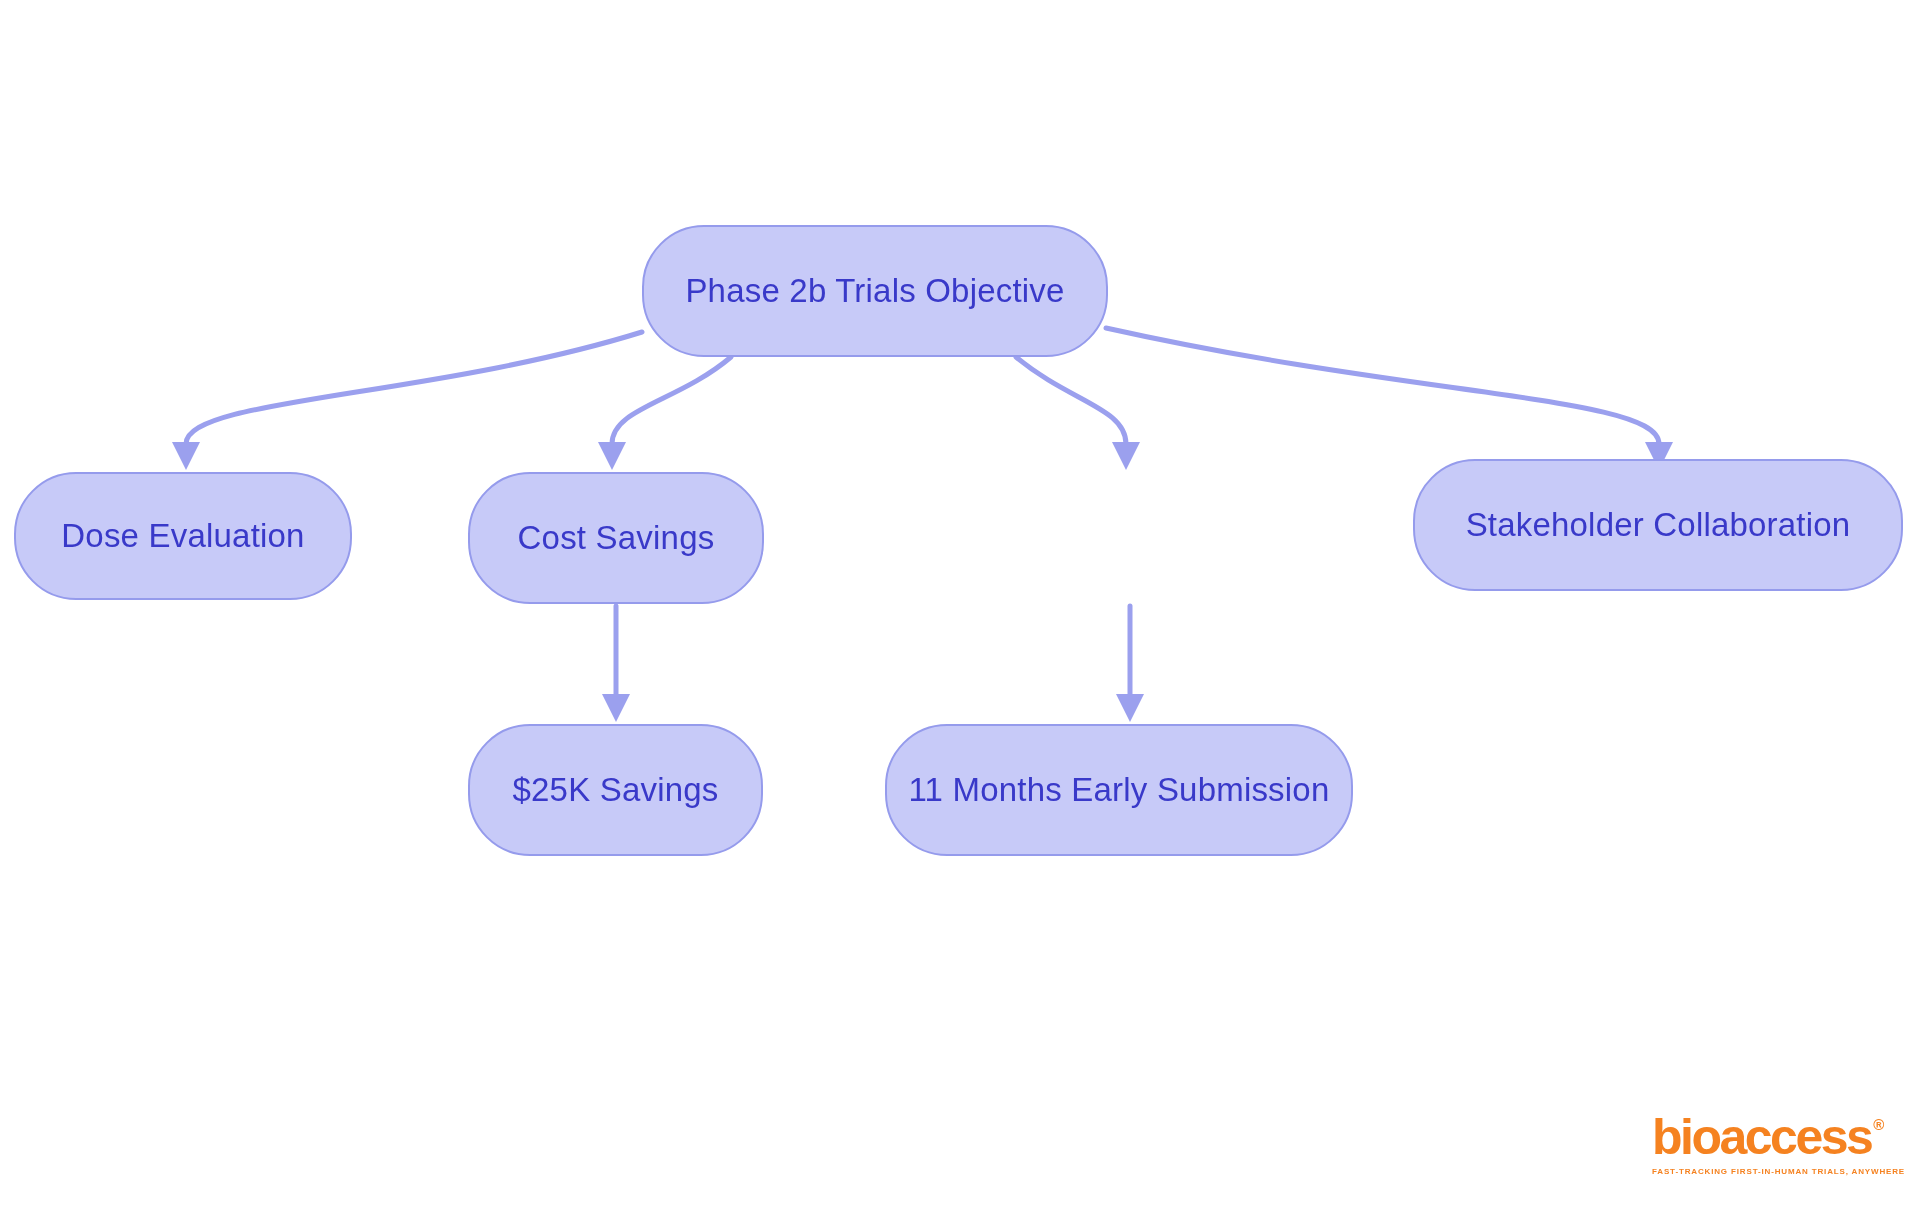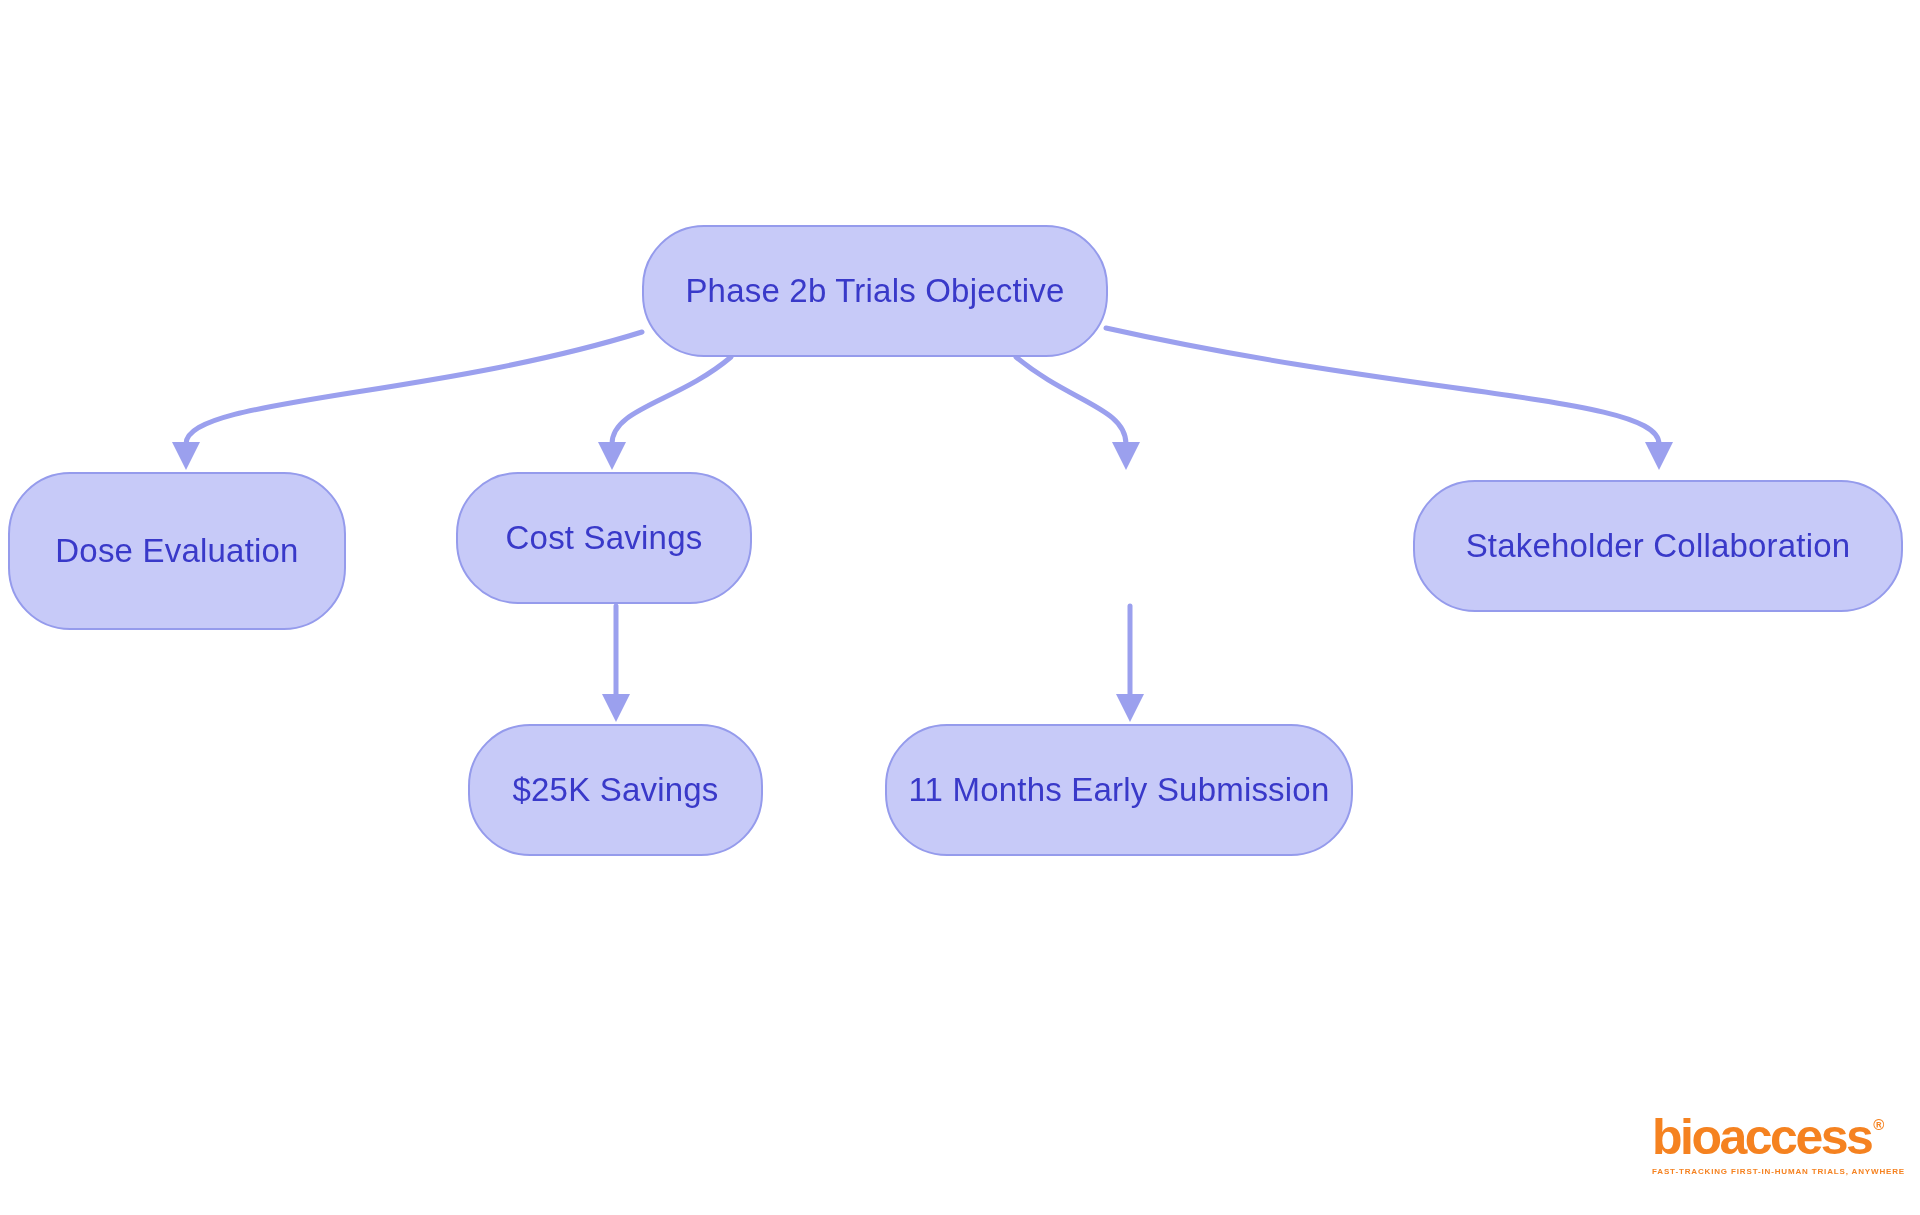--- a/index.html
+++ b/index.html
@@ -51,7 +51,7 @@
     white-space: nowrap;
   }
   .node-root        { left: 642px;  top: 225px; width: 466px; height: 132px; }
-  .node-dose        { left: 8px;   top: 472px; width: 338px; height: 158px; align-items: center; }
+  .node-dose        { left: 14px;   top: 472px; width: 338px; height: 128px; align-items: center; }
   .node-cost        { left: 456px;  top: 472px; width: 296px; height: 132px; }
   .node-adaptive    { left: 973px;  top: 472px; width: 319px; height: 132px; }
   .node-stakeholder { left: 1413px; top: 480px; width: 490px; height: 132px; }

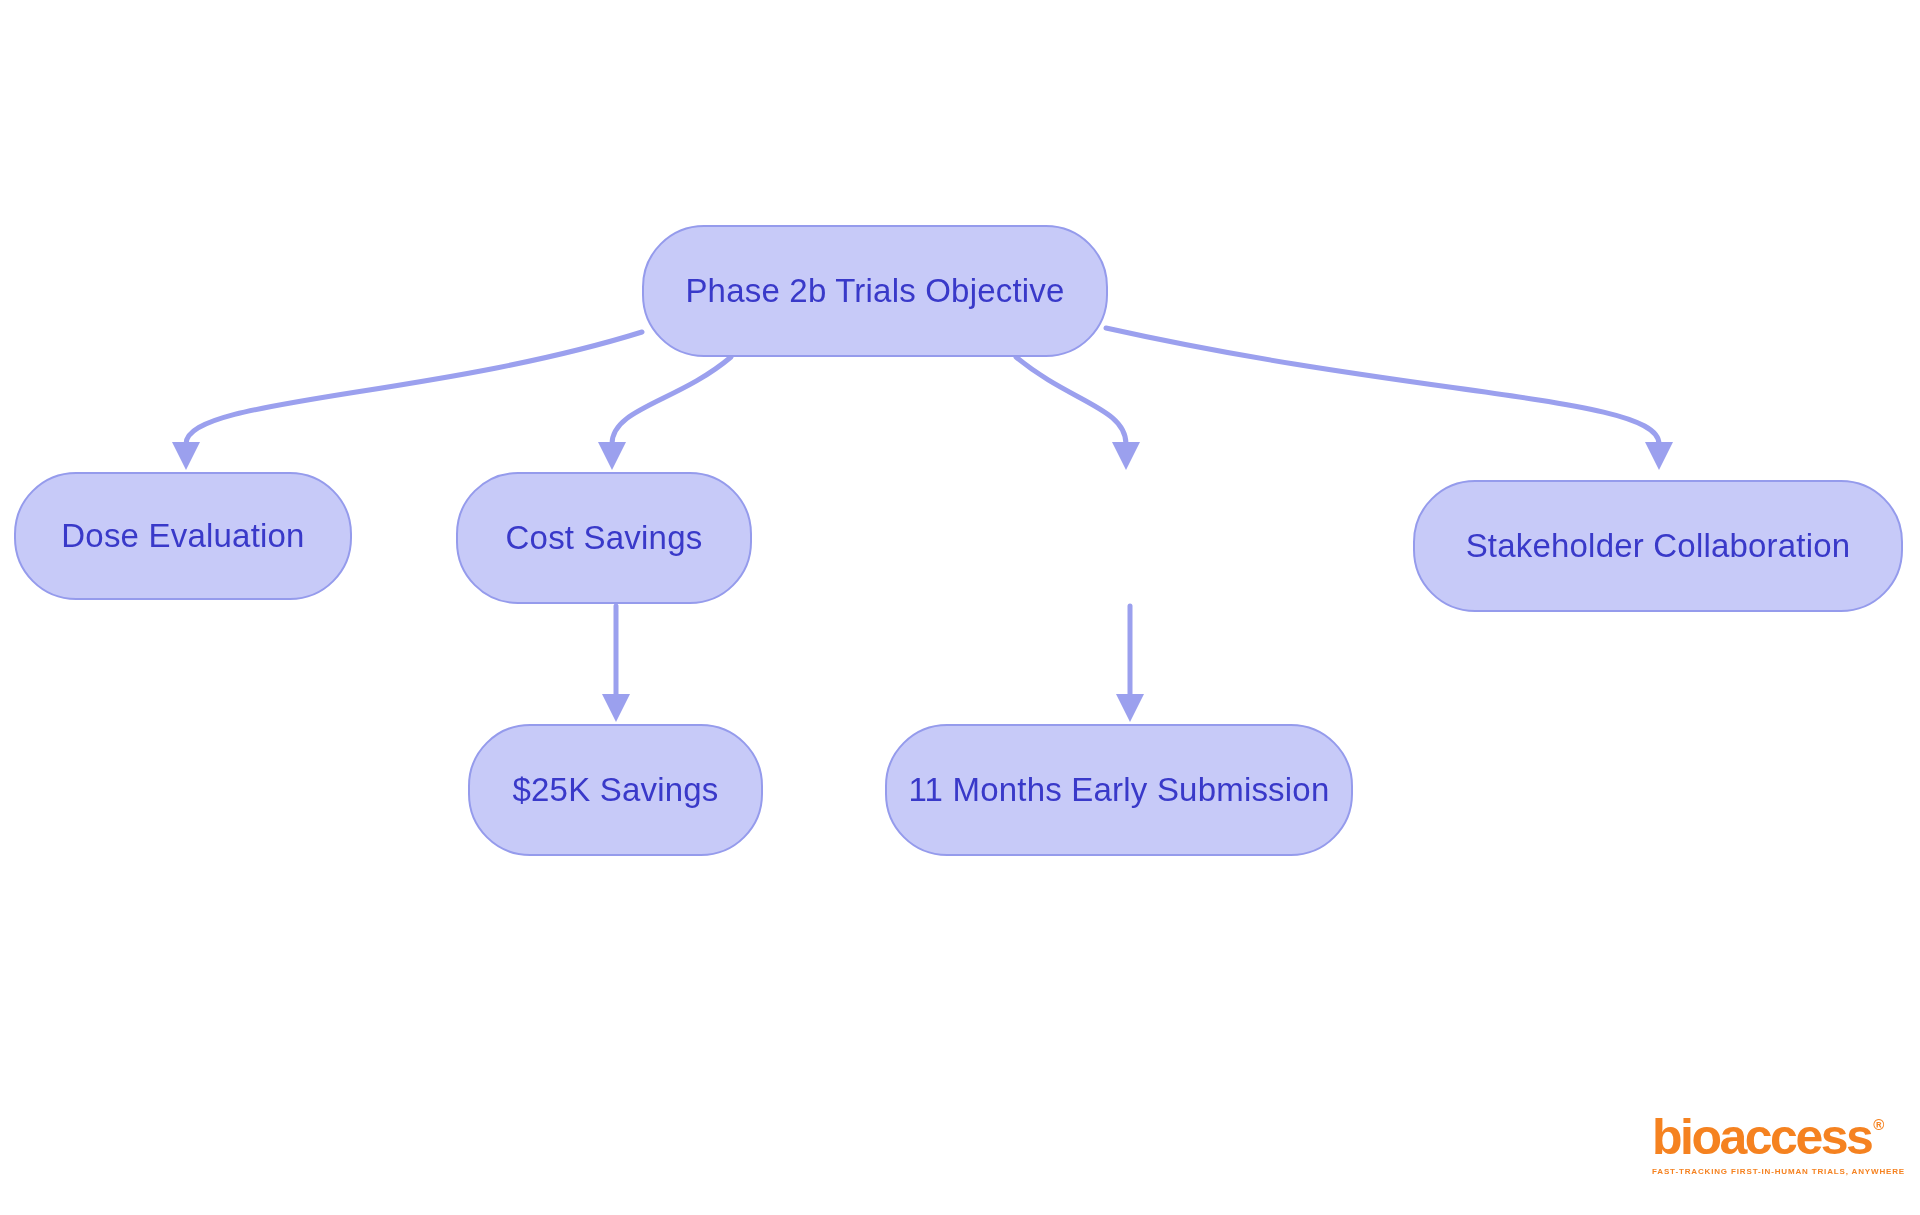--- a/index.html
+++ b/index.html
@@ -52,7 +52,7 @@
   }
   .node-root        { left: 642px;  top: 225px; width: 466px; height: 132px; }
   .node-dose        { left: 14px;   top: 472px; width: 338px; height: 128px; align-items: center; }
-  .node-cost        { left: 456px;  top: 472px; width: 296px; height: 132px; }
+  .node-cost        { left: 468px;  top: 472px; width: 296px; height: 132px; }
   .node-adaptive    { left: 973px;  top: 472px; width: 319px; height: 132px; }
   .node-stakeholder { left: 1413px; top: 480px; width: 490px; height: 132px; }
   .node-savings     { left: 468px;  top: 724px; width: 295px; height: 132px; }

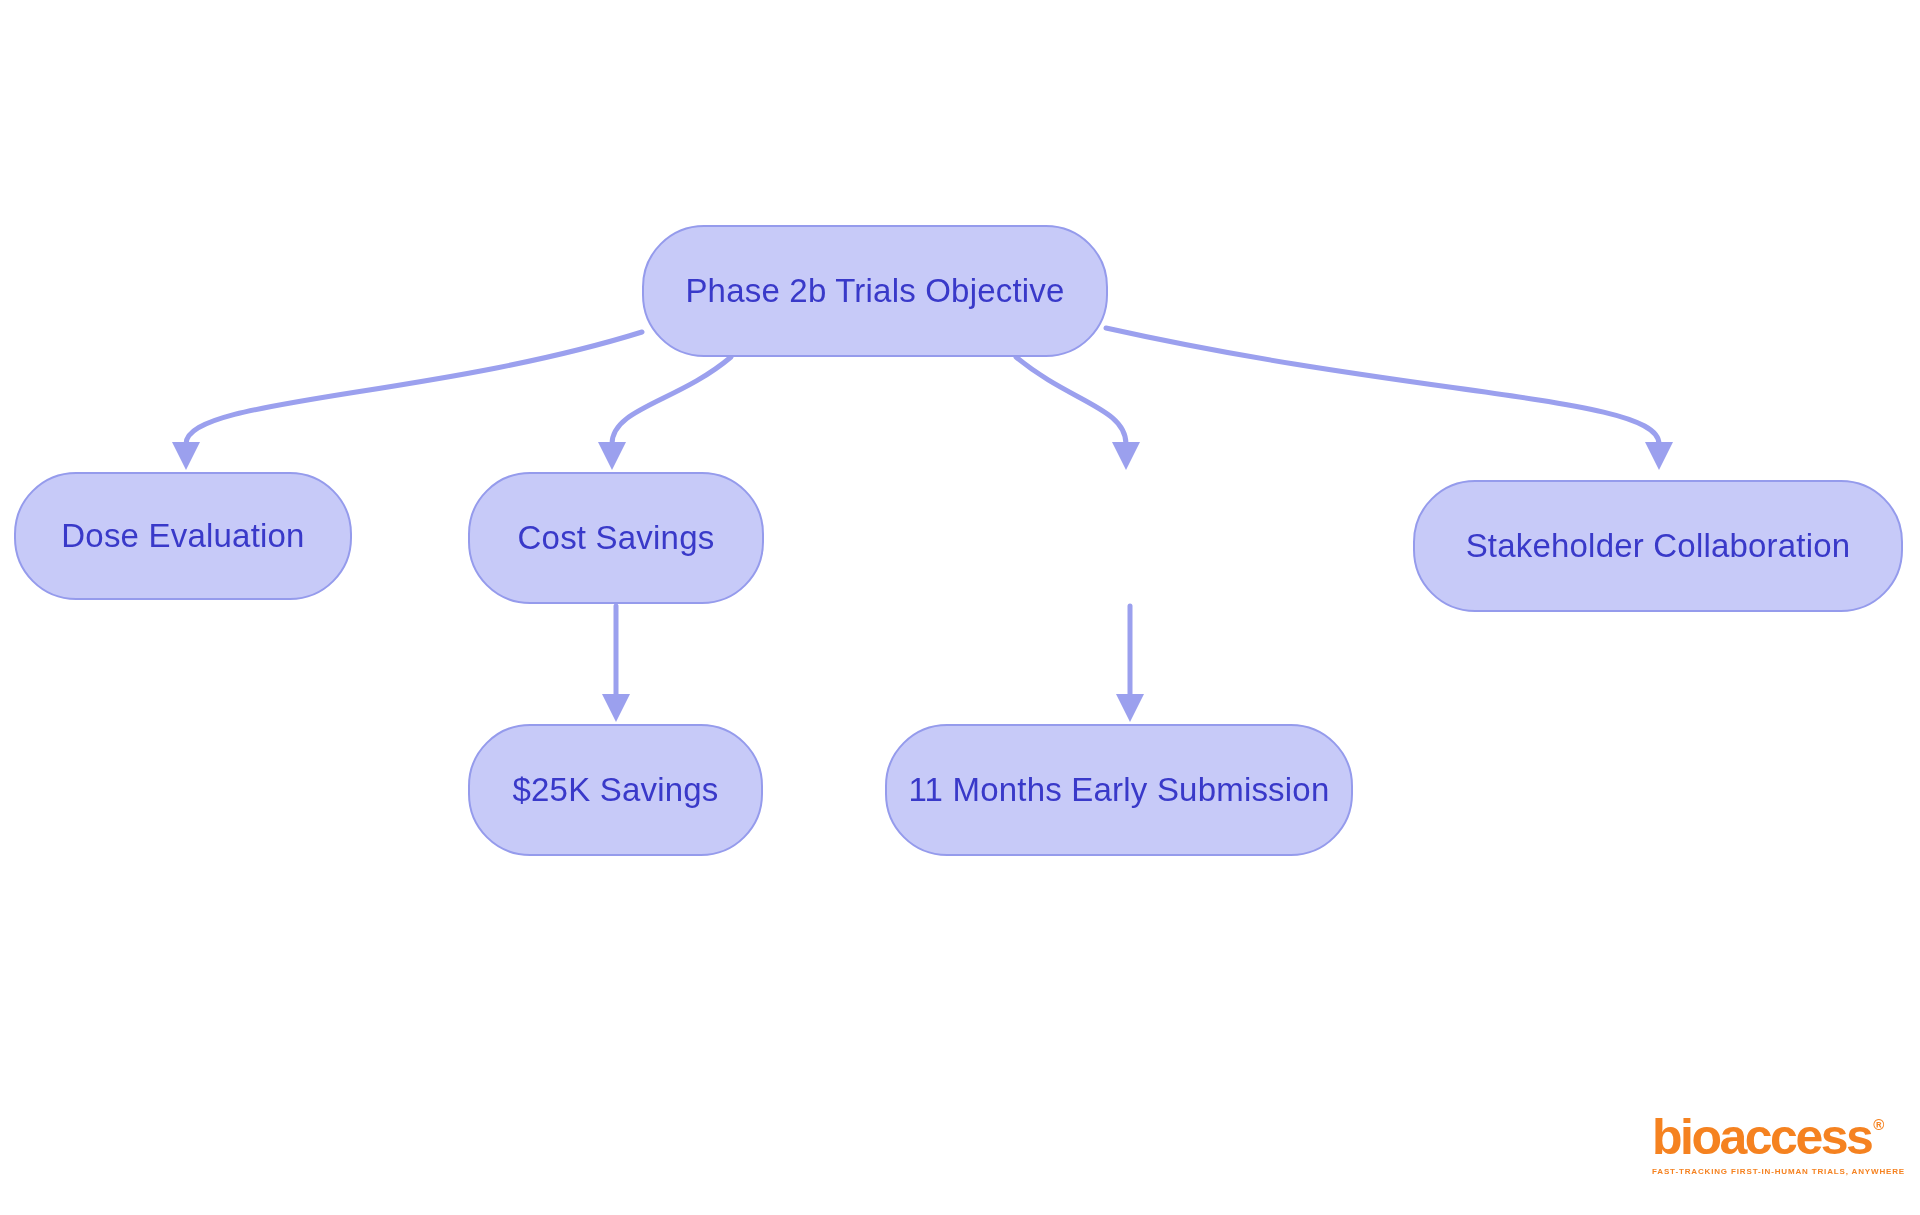--- a/index.html
+++ b/index.html
@@ -54,7 +54,7 @@
   .node-dose        { left: 14px;   top: 472px; width: 338px; height: 128px; align-items: center; }
   .node-cost        { left: 468px;  top: 472px; width: 296px; height: 132px; }
   .node-adaptive    { left: 973px;  top: 472px; width: 319px; height: 132px; }
-  .node-stakeholder { left: 1413px; top: 480px; width: 490px; height: 132px; }
+  .node-stakeholder { left: 1413px; top: 459px; width: 490px; height: 132px; }
   .node-savings     { left: 468px;  top: 724px; width: 295px; height: 132px; }
   .node-submission  { left: 885px;  top: 724px; width: 468px; height: 132px; }
   .logo {

